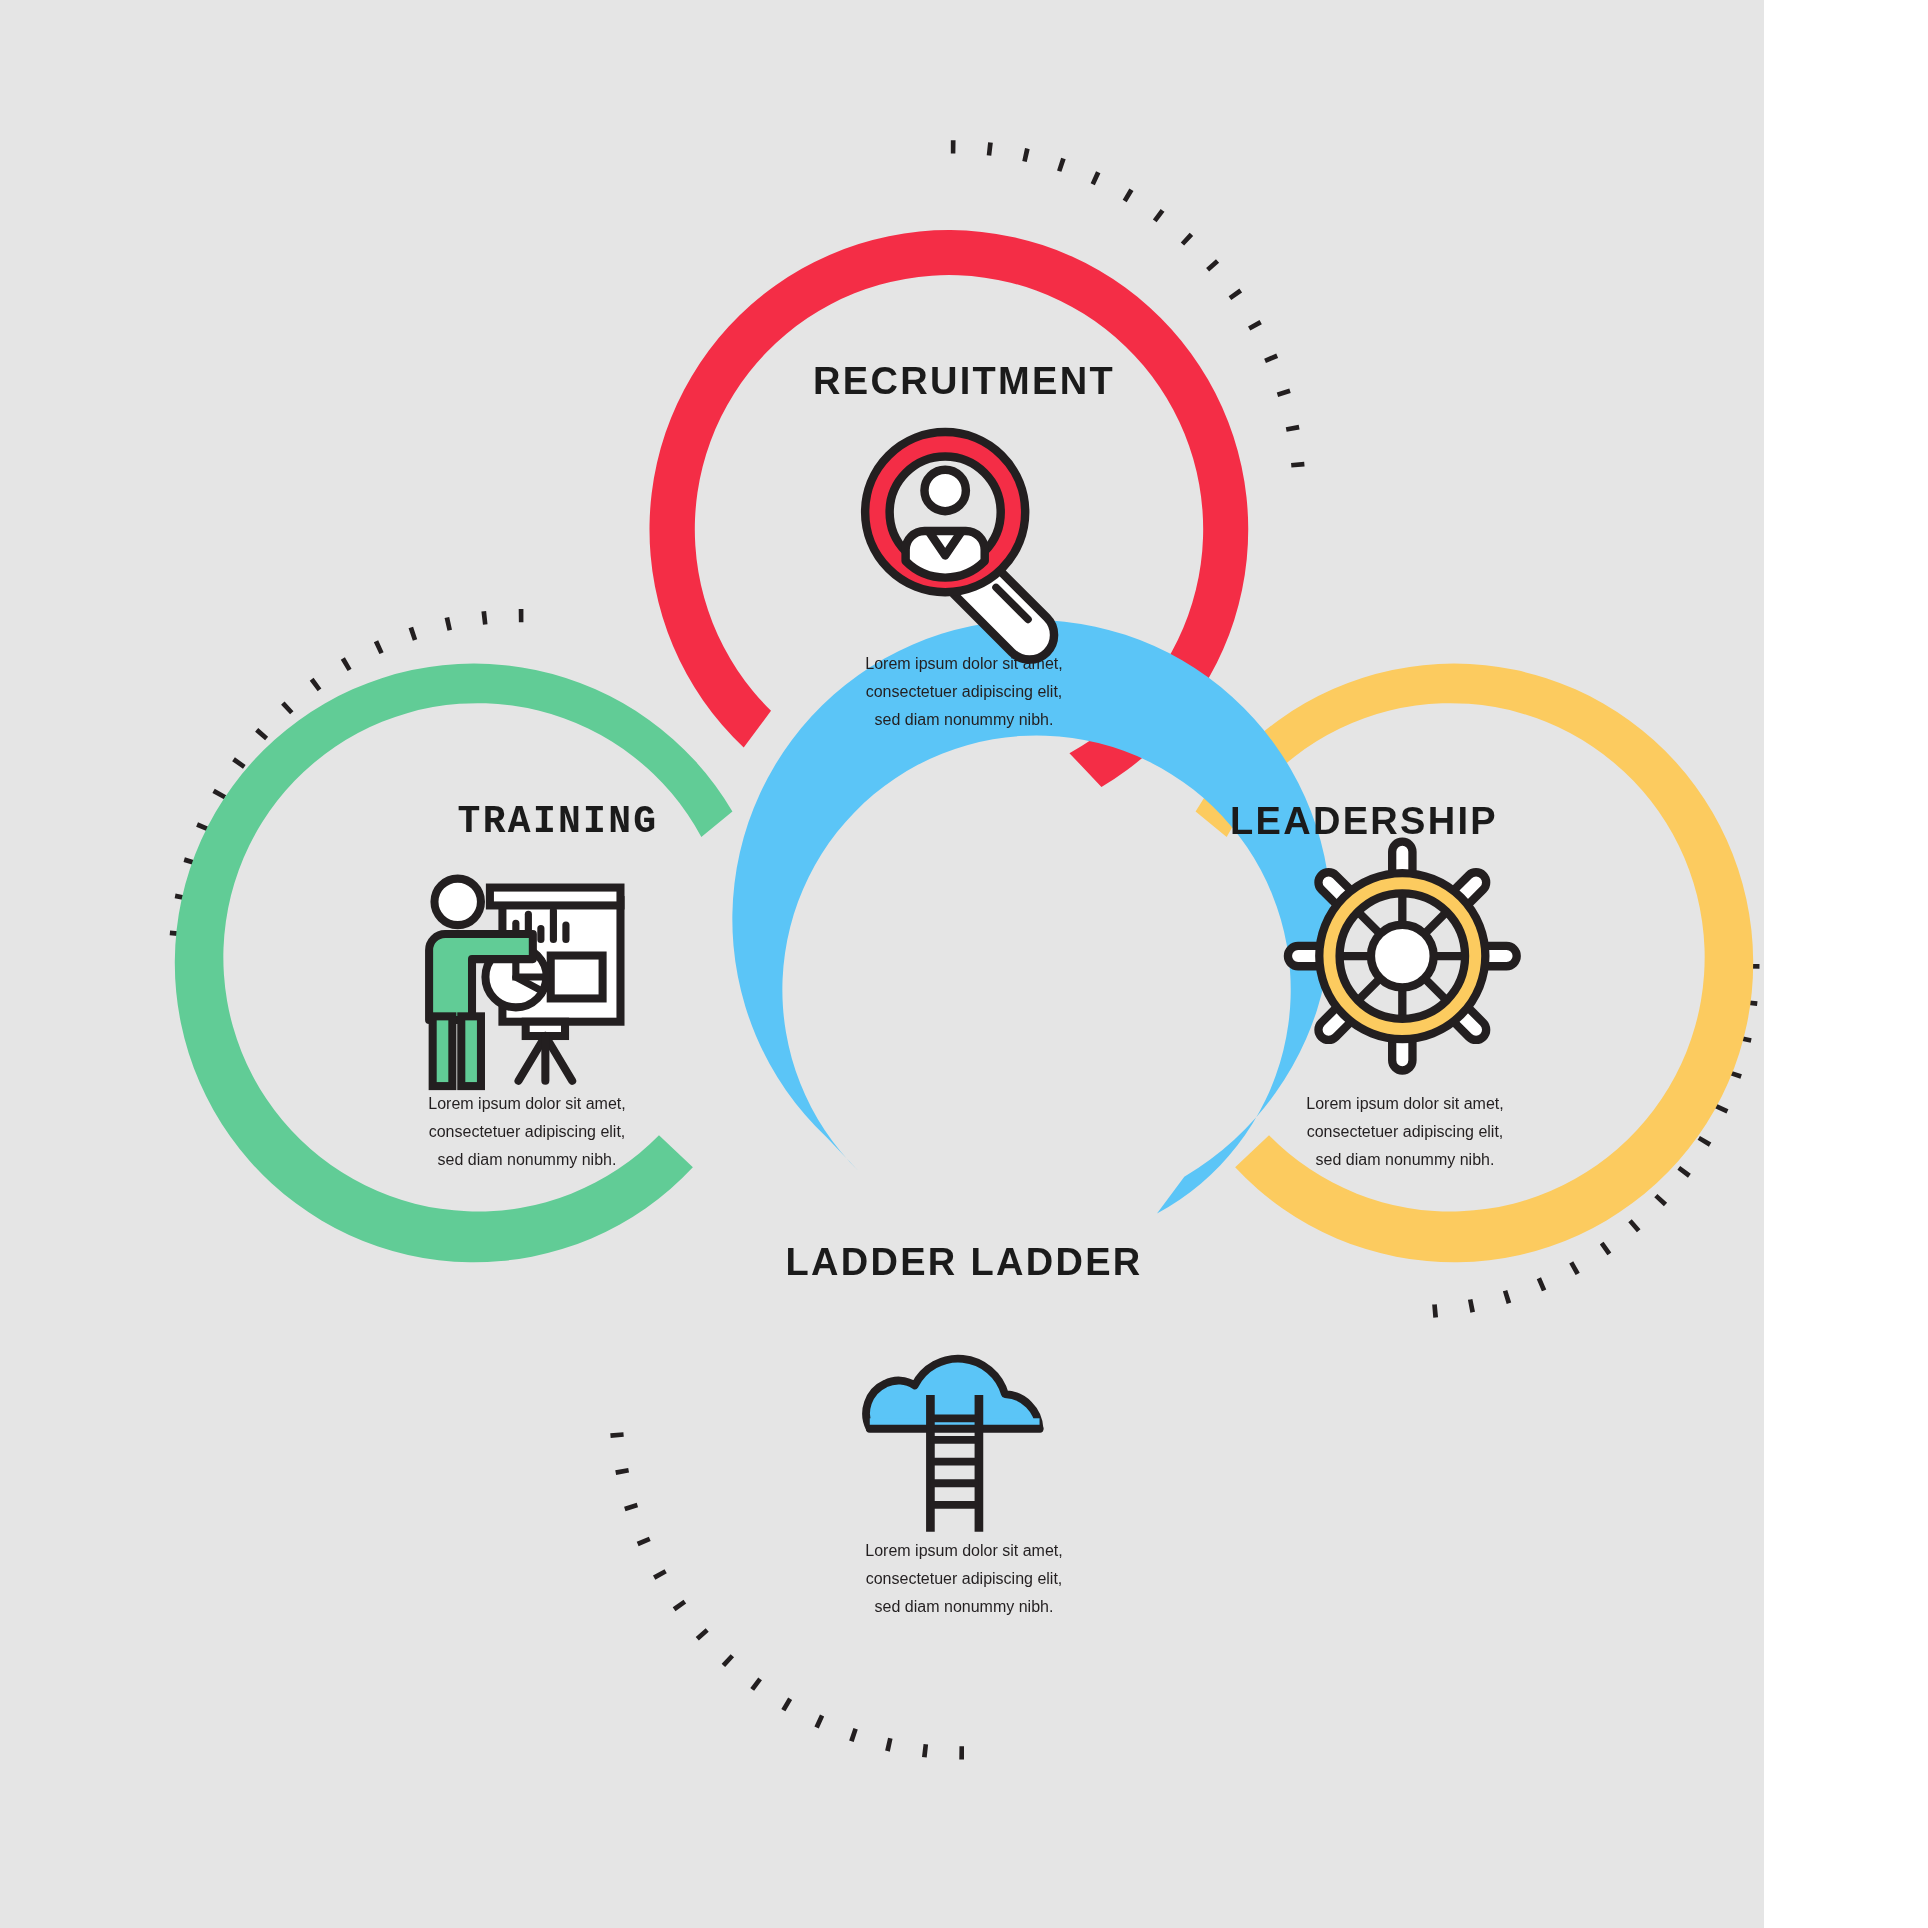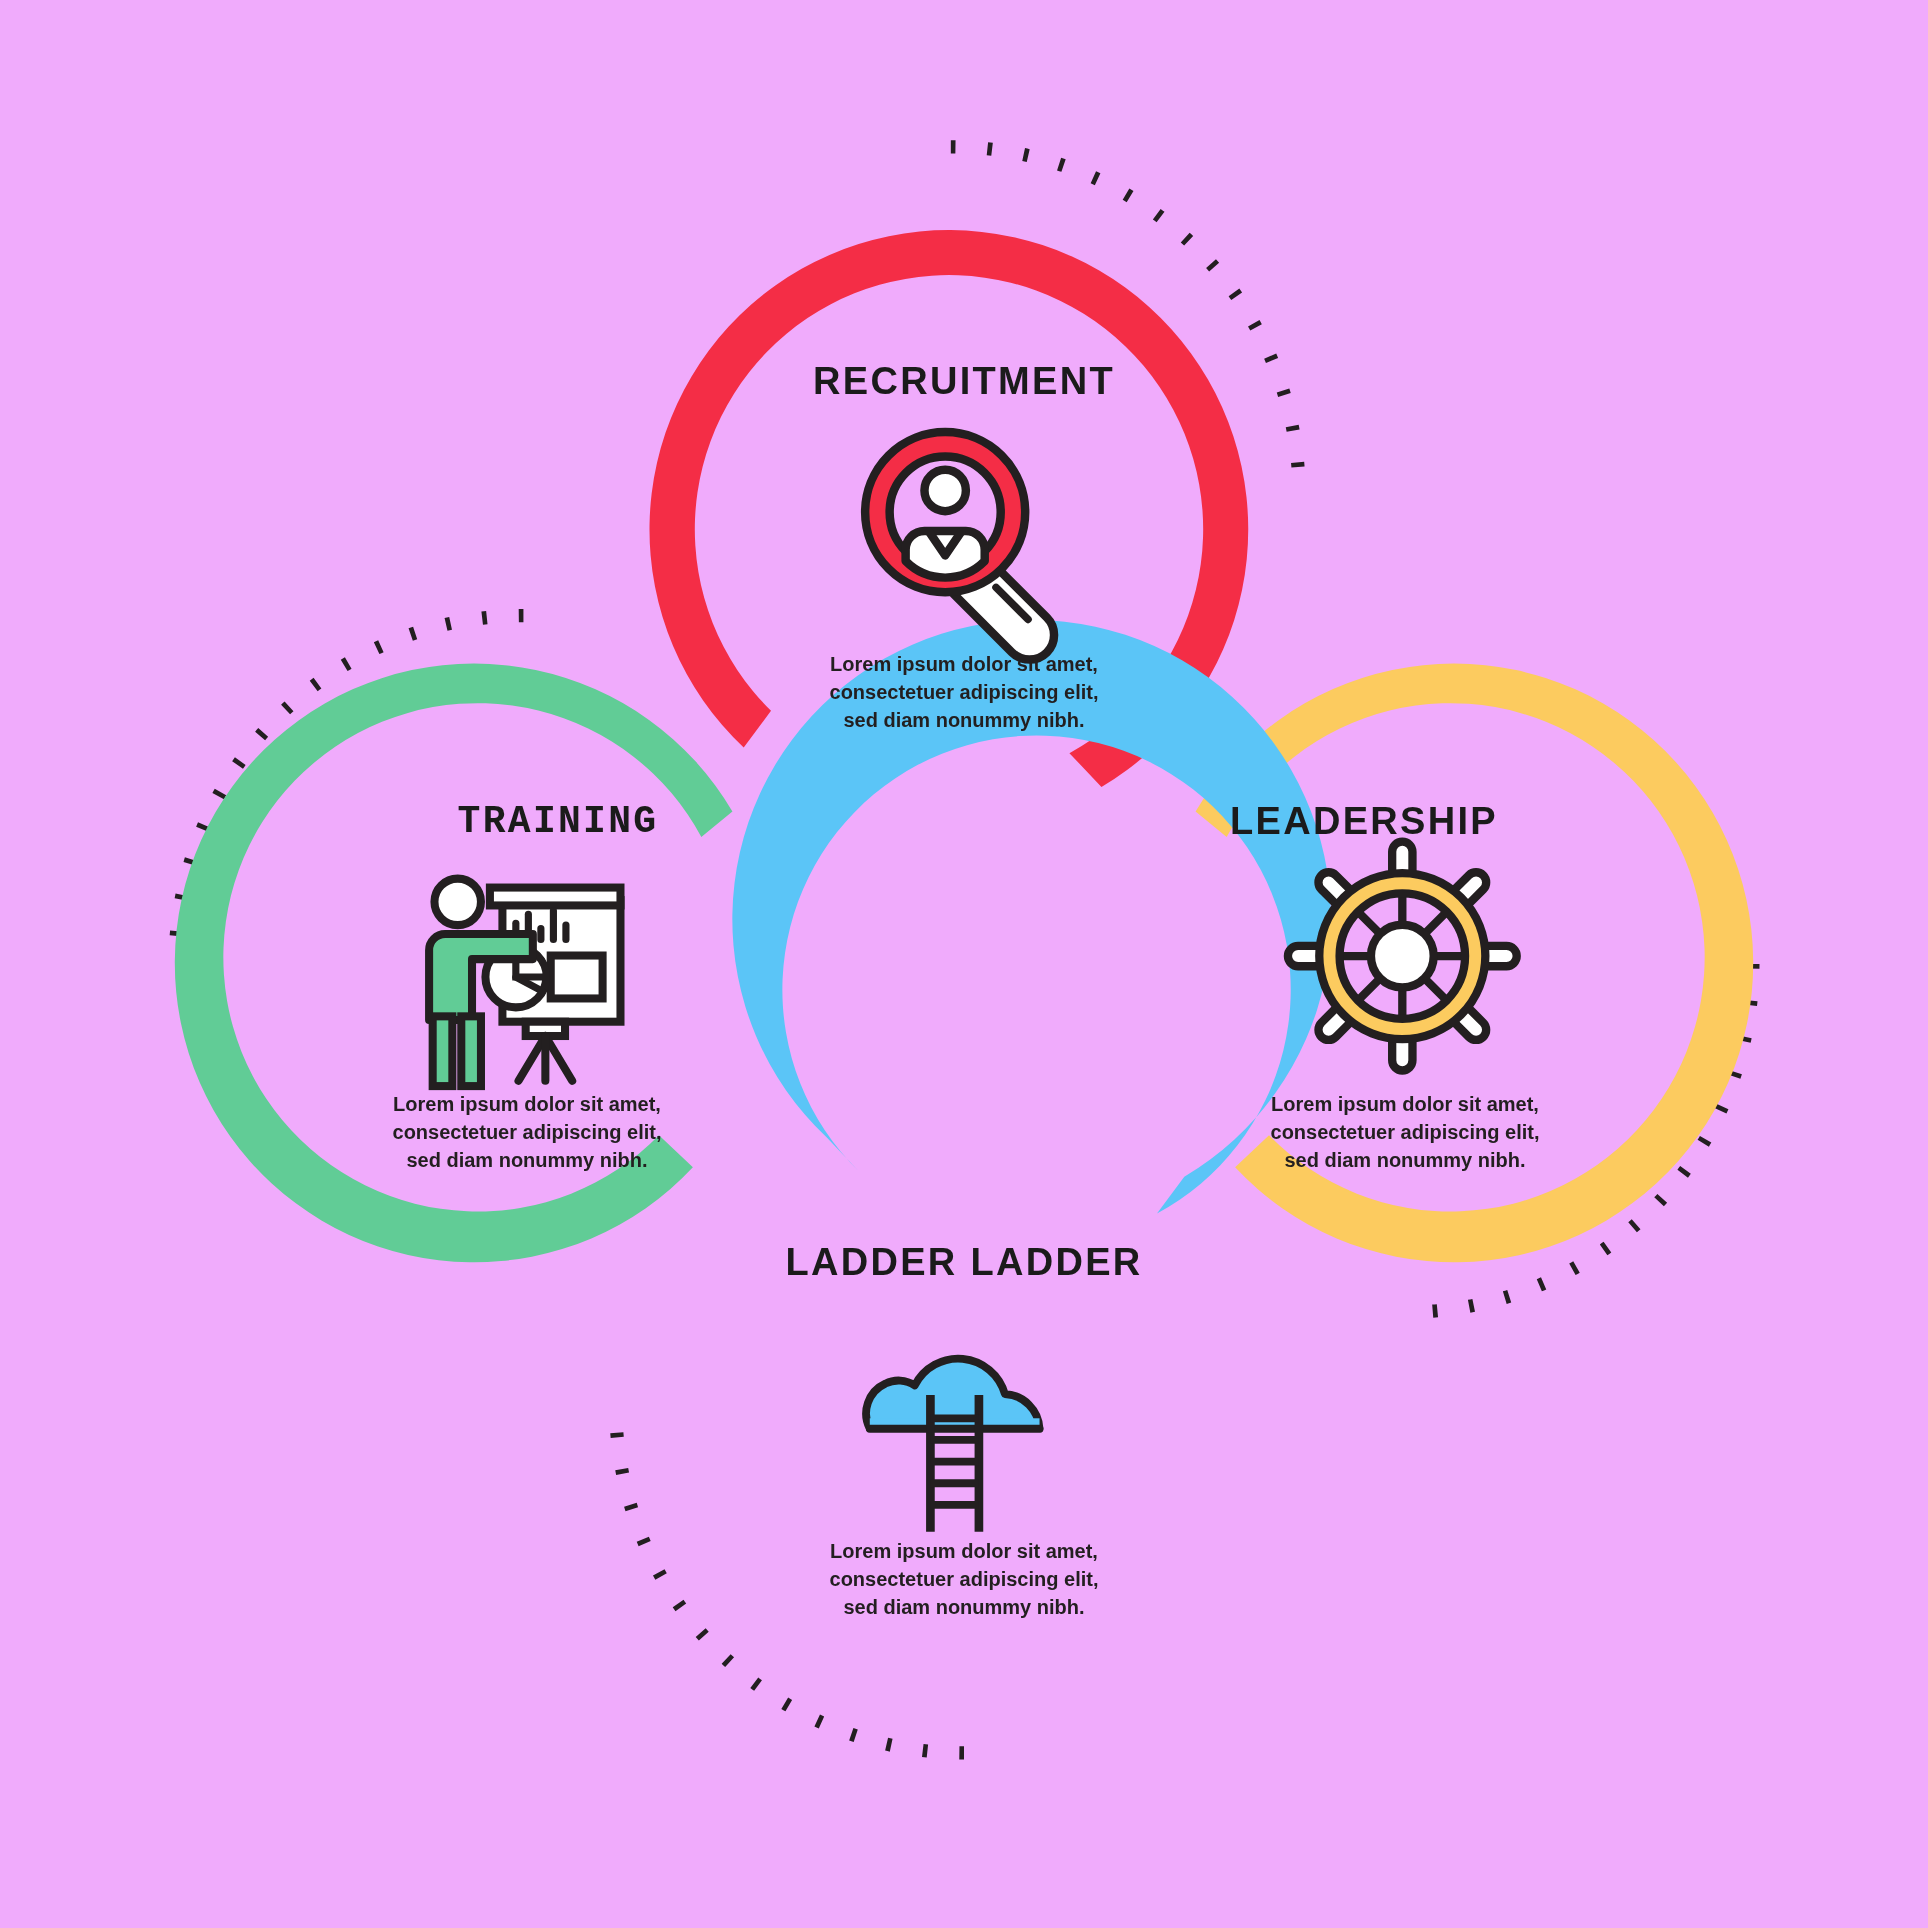--- a/index.html
+++ b/index.html
@@ -15,9 +15,9 @@
   }
   #infographic-root {
     position: relative;
-    width: 1928px;
+    width: 1764px;
     height: 1928px;
-    background: #f0abfc;
+    background: #e5e5e5;
   }
   #diagram-svg {
     position: absolute;

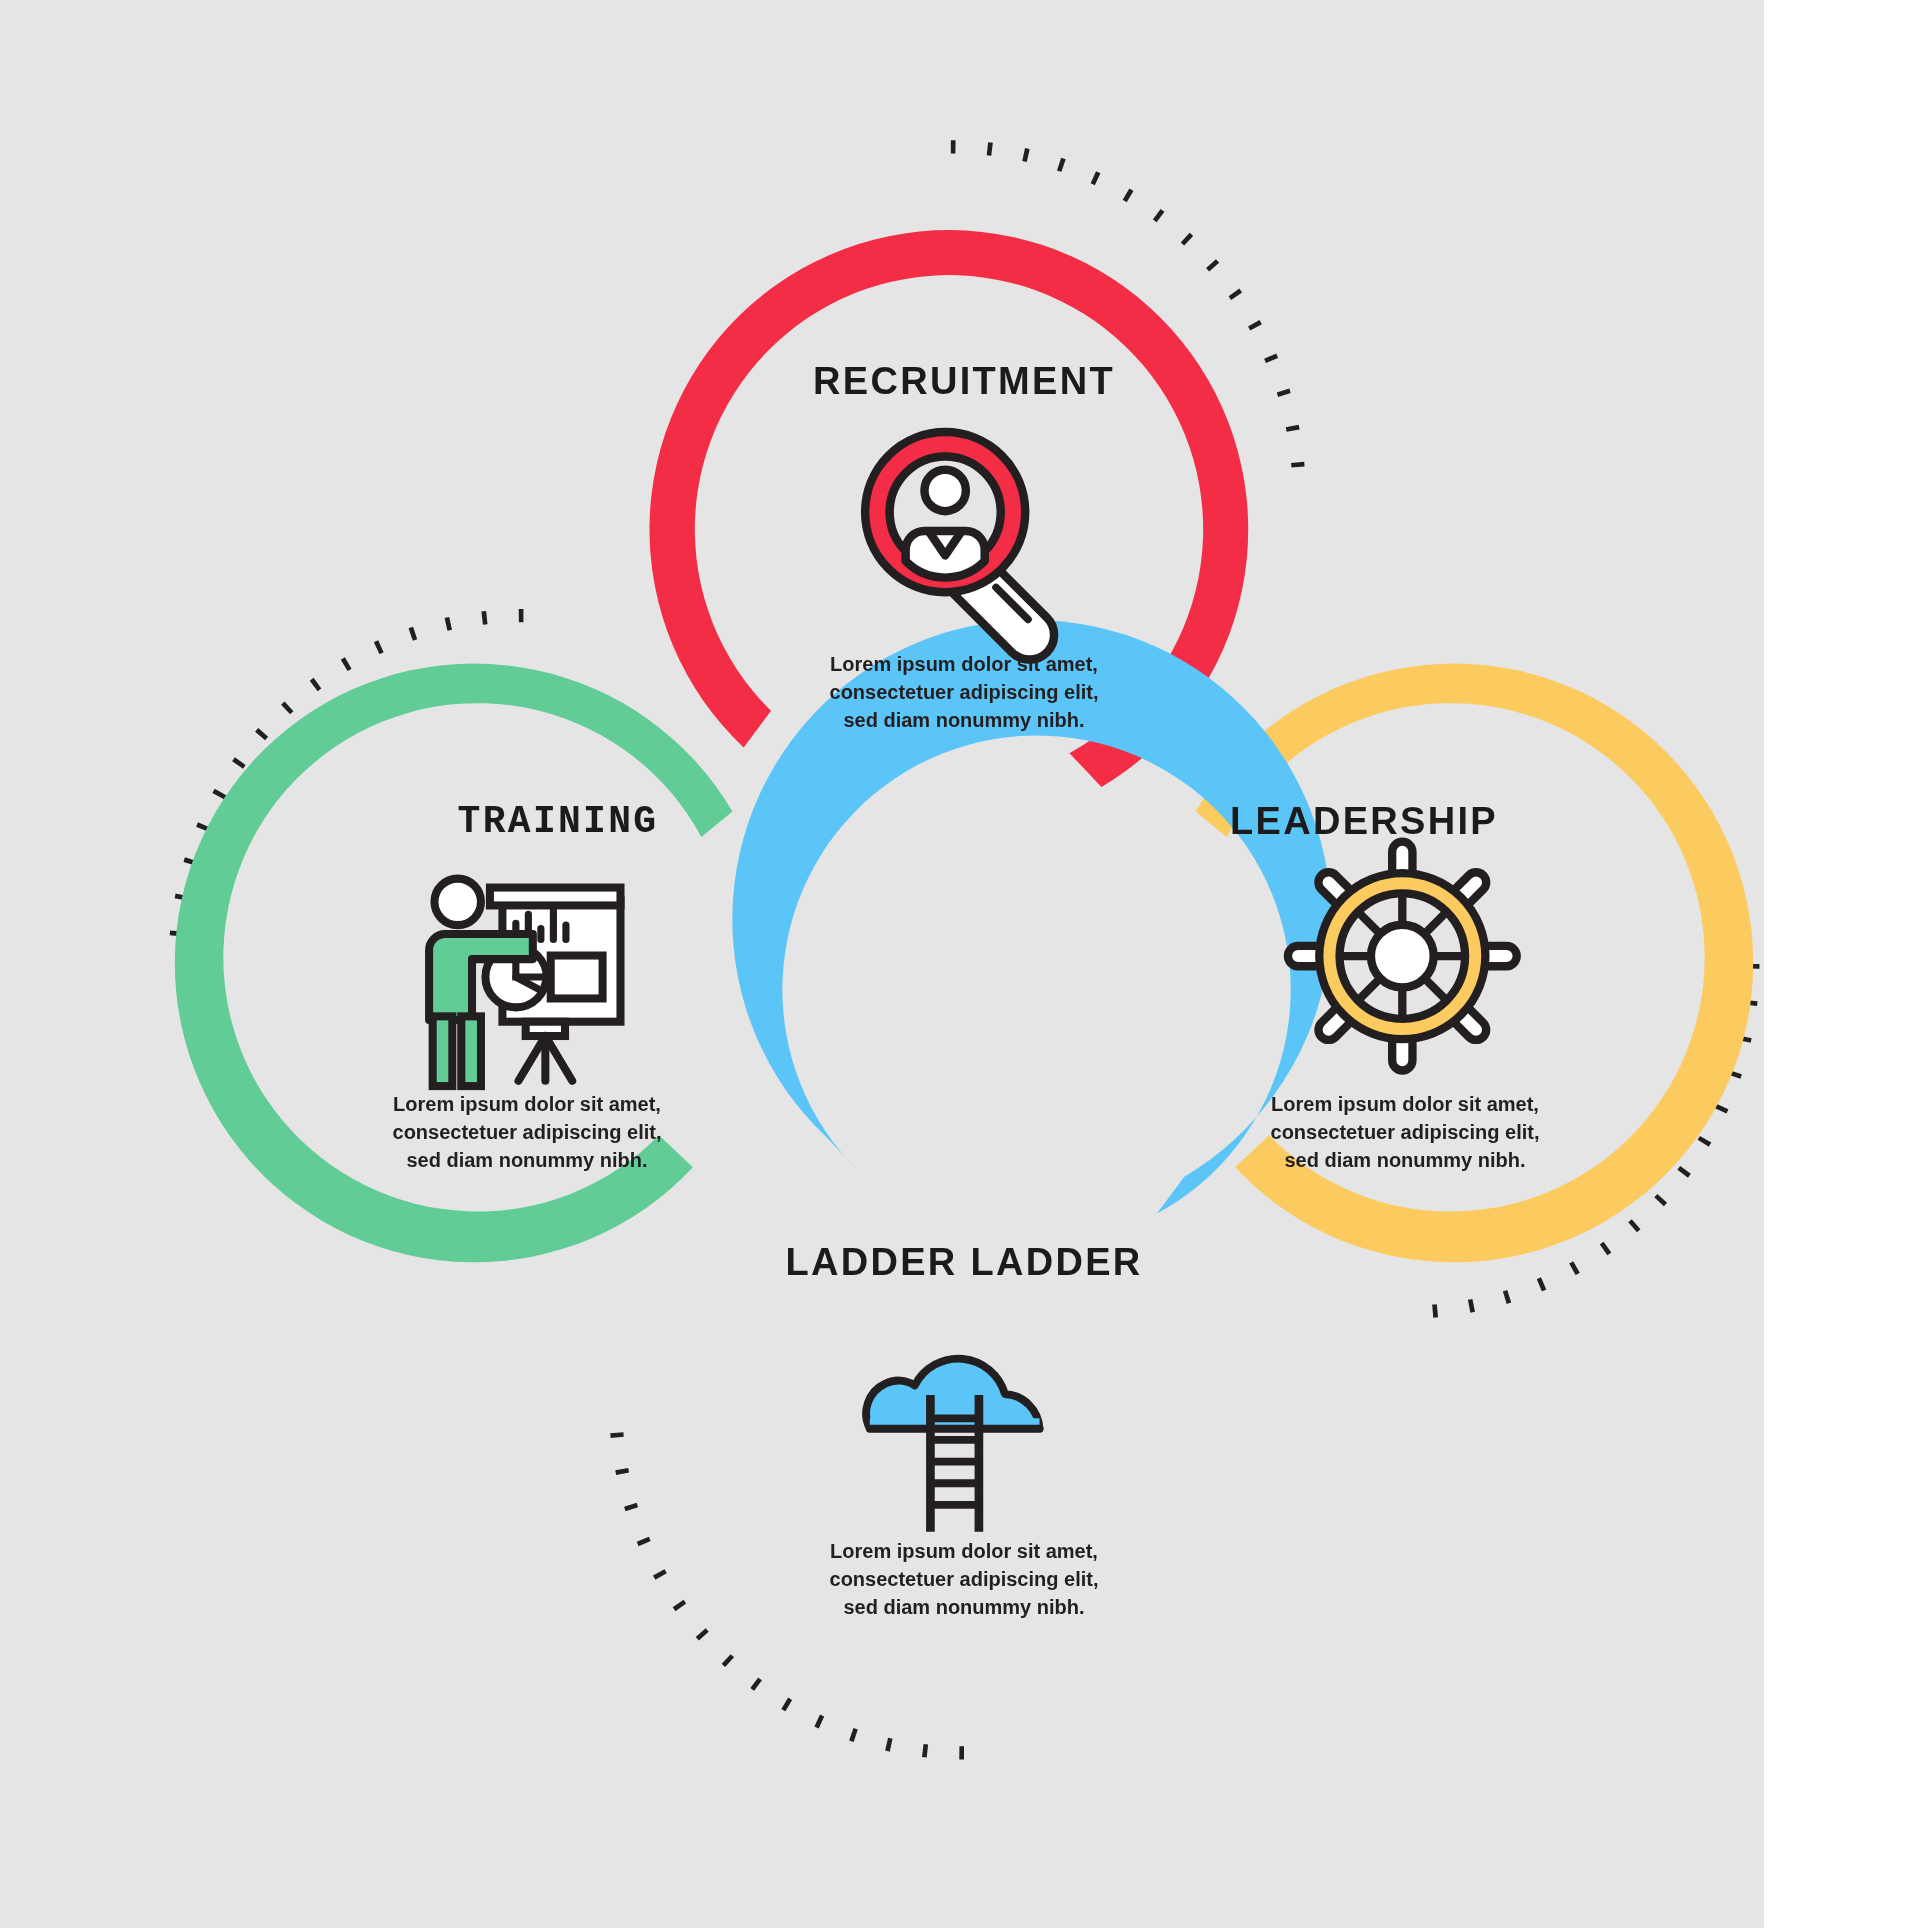--- a/index.html
+++ b/index.html
@@ -41,8 +41,8 @@
     position: absolute;
     text-align: center;
     font-family: "Liberation Sans", sans-serif;
-    font-weight: bold;
-    font-size: 20px;
+    font-weight: normal;
+    font-size: 16px;
     line-height: 28px;
     color: #231f20;
     width: 395px;

